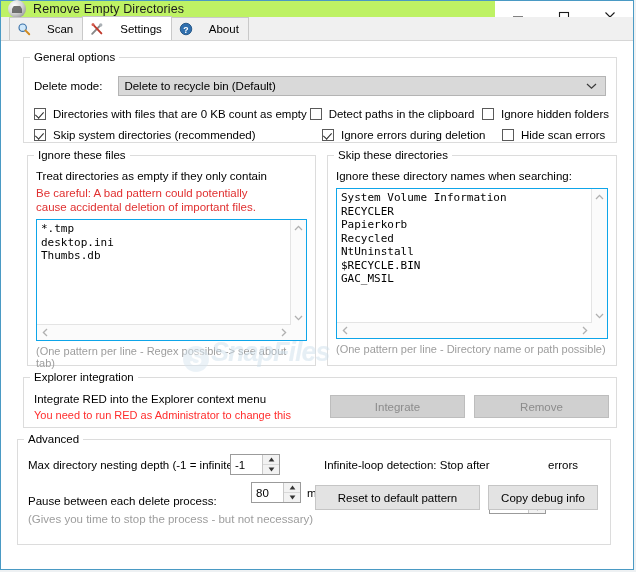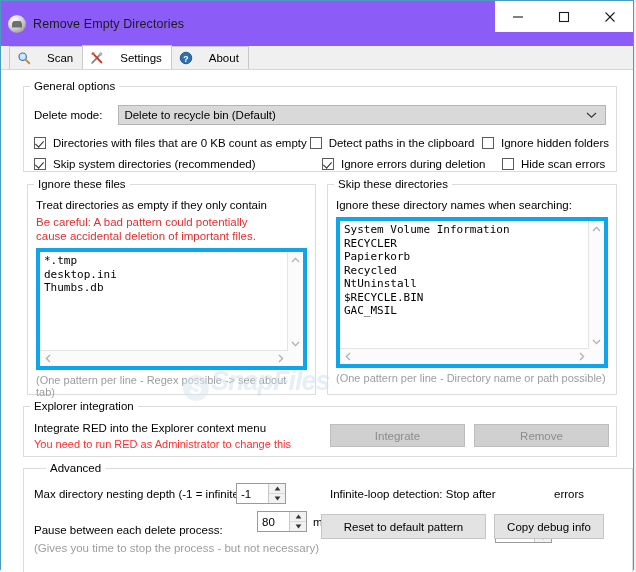--- a/index.html
+++ b/index.html
@@ -27,8 +27,8 @@
   
   .titlebar {
     position: relative;
-    height: 45px;
-    background: #8b5cf6;
+    height: 16px;
+    background: #bef264;
     display: flex;
     align-items: center;
   }

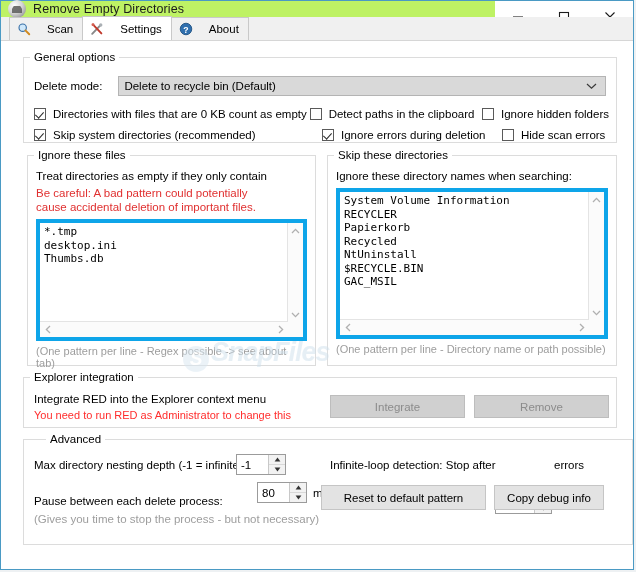--- a/index.html
+++ b/index.html
@@ -184,7 +184,7 @@
   .helptext { font-size: 11.5px; line-height: 14px; color: #000; }
   .warn { font-size: 11.5px; line-height: 14px; color: #e03030; }
   .textbox {
-    border: 4px solid #0ea5e9;
+    border: 1px solid #0ea5e9;
     background: #ffffff;
     box-sizing: border-box;
     position: relative;

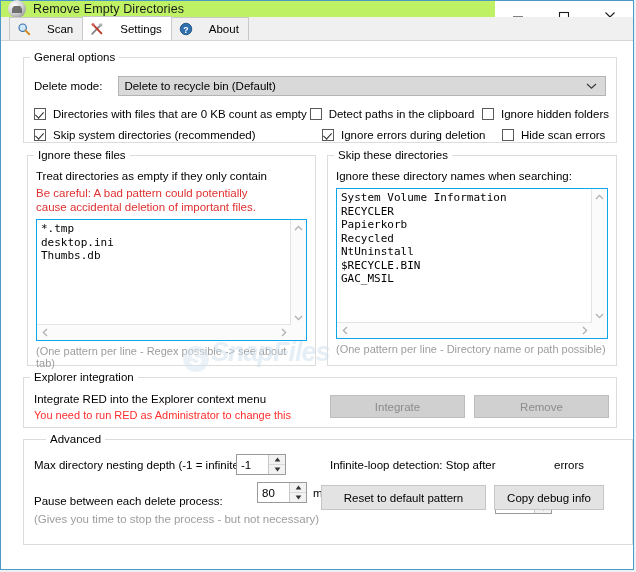--- a/index.html
+++ b/index.html
@@ -257,7 +257,7 @@
   #btn-integrate { position: absolute; left: 306px; top: 12px; width: 135px; height: 23px; }
   #btn-remove    { position: absolute; left: 450px; top: 12px; width: 135px; height: 23px; }
   
-  #grp-advanced { left: 22px; top: 392px; width: 592px; height: 110px; padding-left: 16px; }
+  #grp-advanced { left: 16px; top: 392px; width: 592px; height: 110px; }
   .adv-lbl { position: absolute; font-size: 11.5px; }
   .spin {
     position: absolute;

